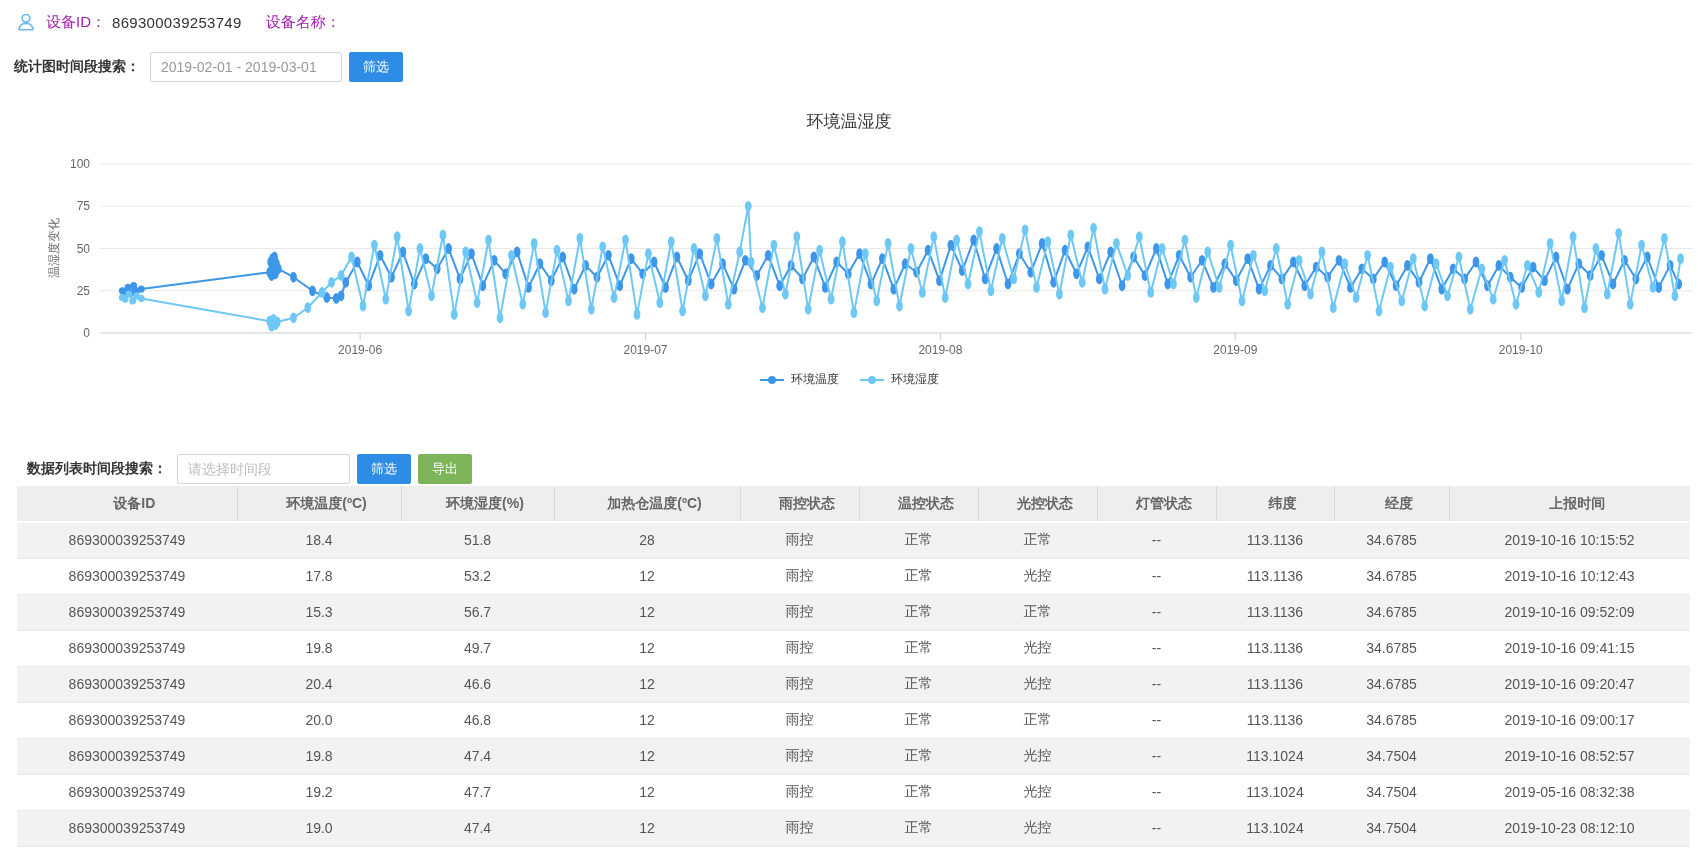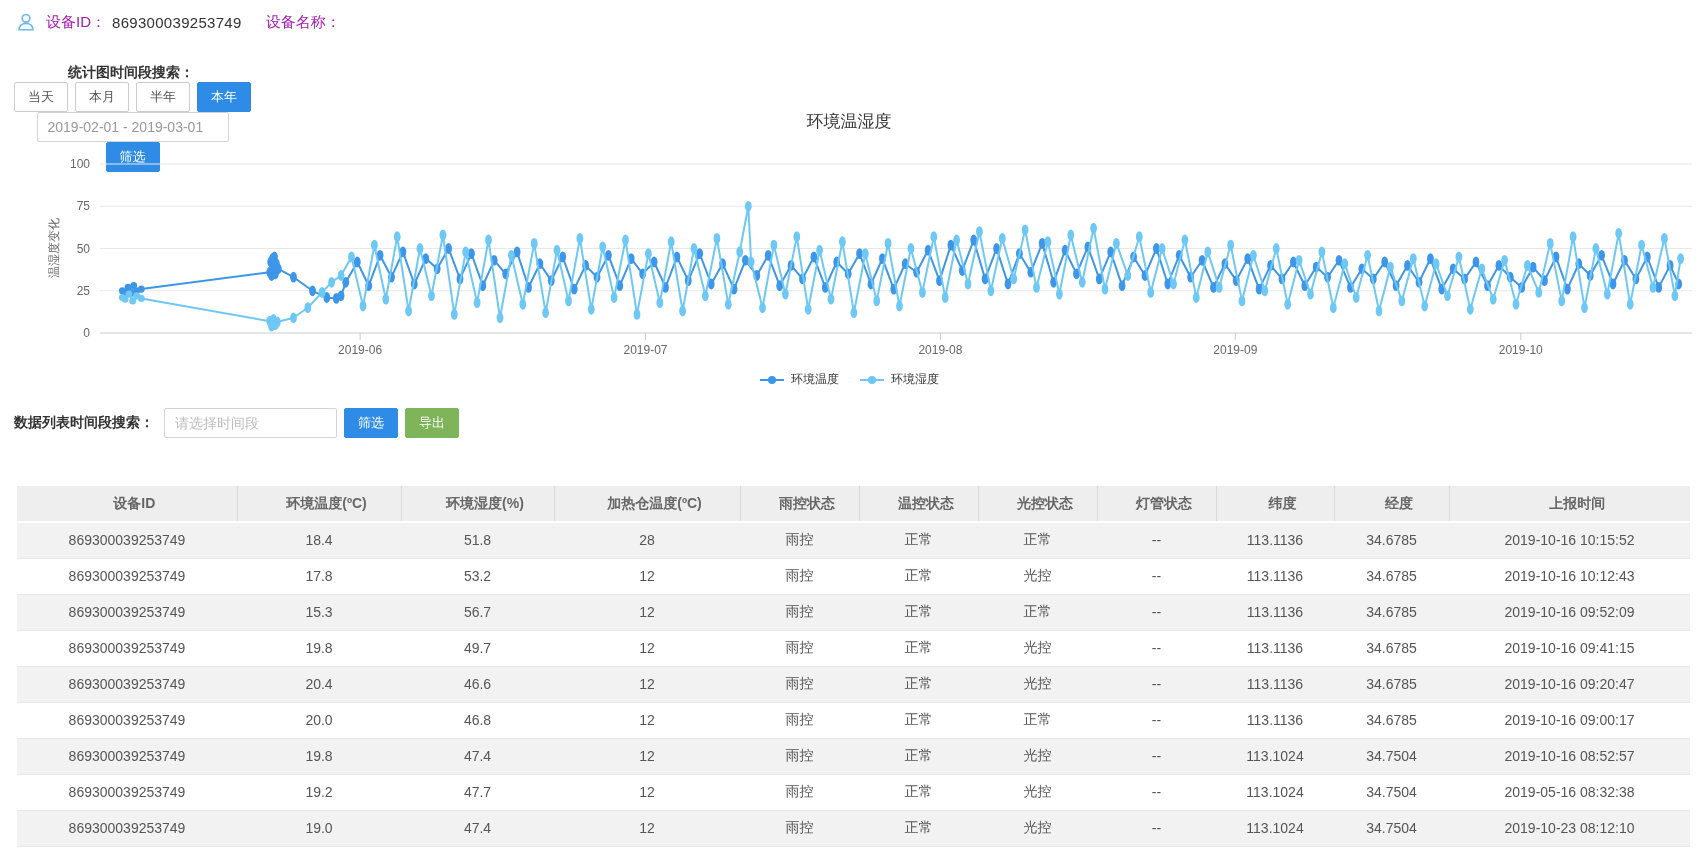--- a/index.html
+++ b/index.html
@@ -65,7 +65,7 @@
     <span class="val"></span>
   </div>
 
-  <div class="search-row" style="top:64px;flex-direction:column;">
+  <div class="search-row" style="top:52px;">
     <span class="row-label">统计图时间段搜索：</span>
     <span id="quick-buttons"><button class="btn">当天</button><button class="btn">本月</button><button class="btn">半年</button><button class="btn active">本年</button></span>
     <input id="range-input" class="txt-input" type="text" readonly="" value="2019-02-01 - 2019-03-01" style="">

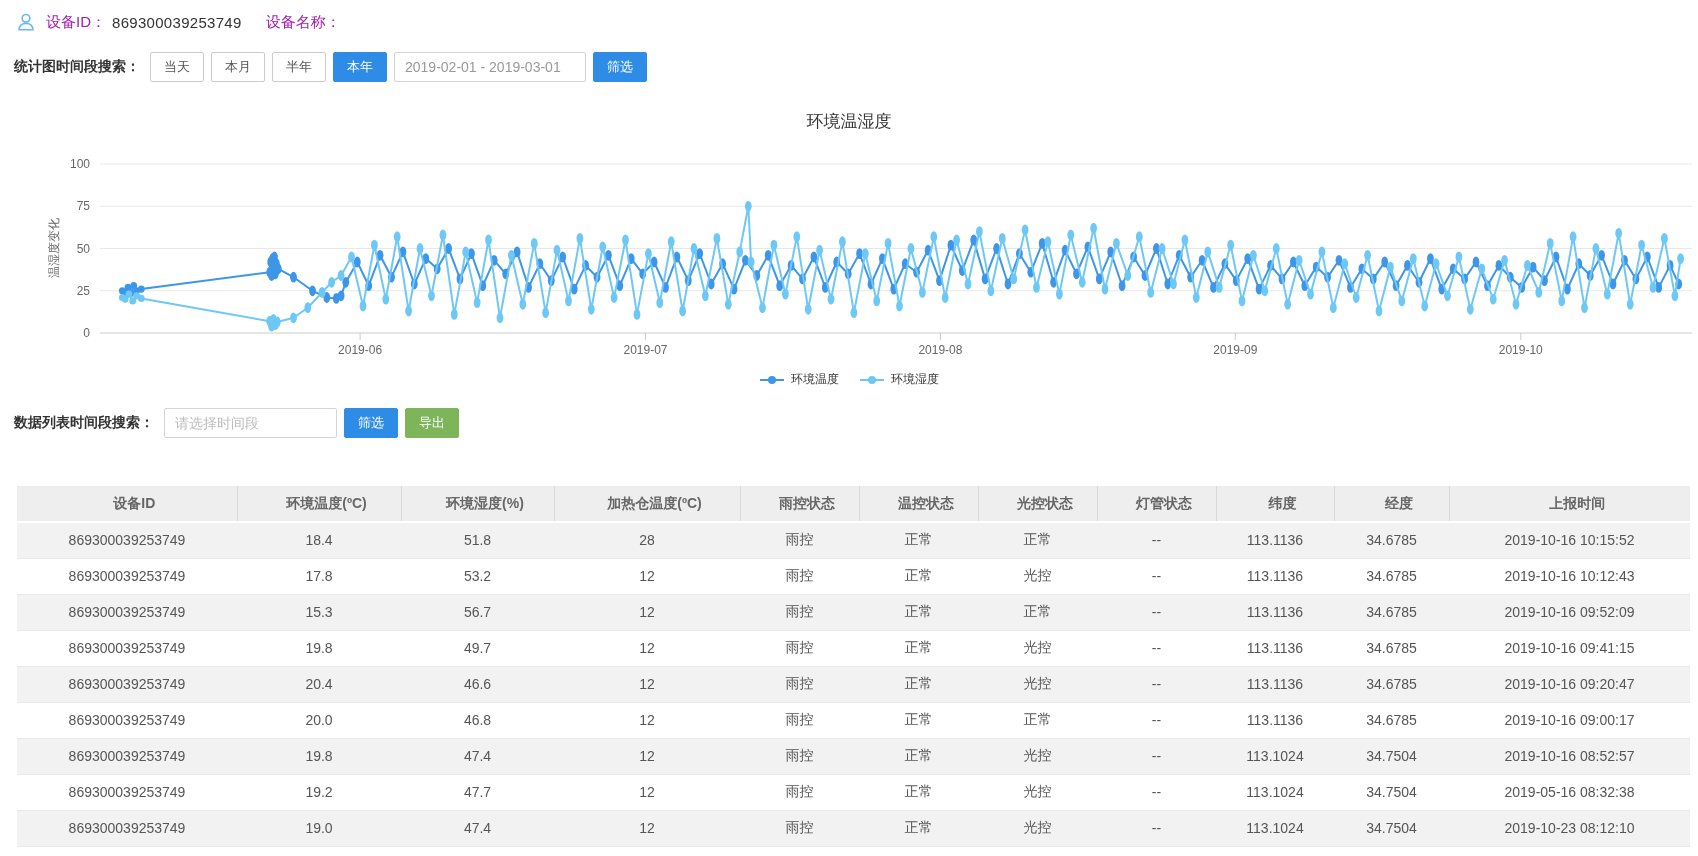--- a/index.html
+++ b/index.html
@@ -67,7 +67,6 @@
 
   <div class="search-row" style="top:52px;">
     <span class="row-label">统计图时间段搜索：</span>
-    <span id="quick-buttons"><button class="btn">当天</button><button class="btn">本月</button><button class="btn">半年</button><button class="btn active">本年</button></span>
     <input id="range-input" class="txt-input" type="text" readonly="" value="2019-02-01 - 2019-03-01" style="">
     <button class="btn primary">筛选</button>
   </div>

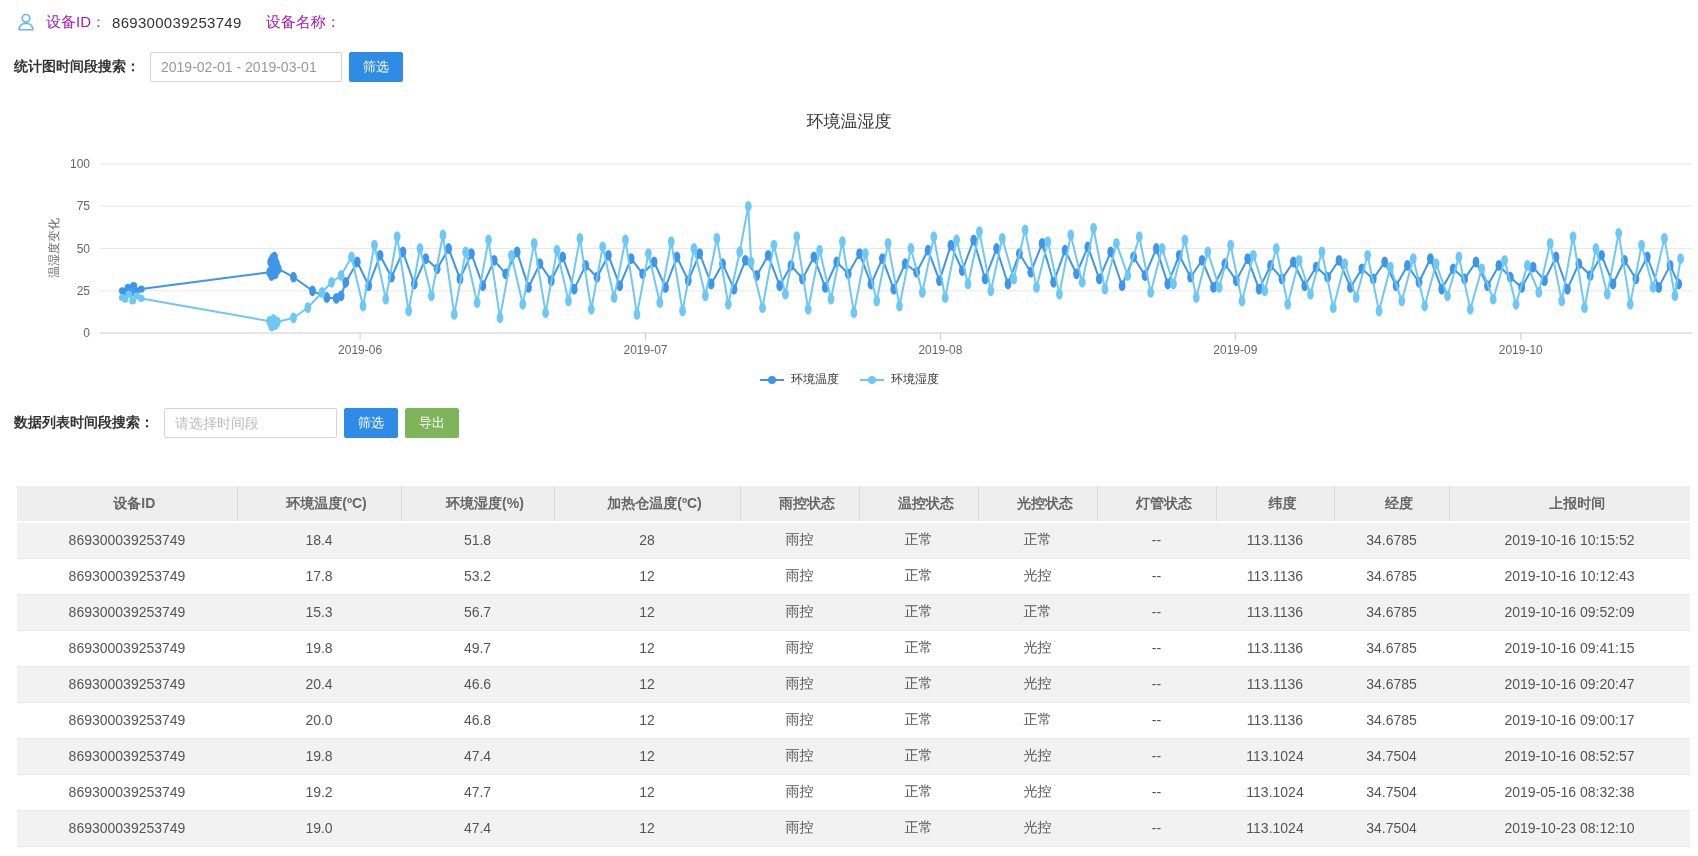--- a/index.html
+++ b/index.html
@@ -388,7 +388,7 @@
       </span>
     </div>
 
-  <div class="search-row" style="top:408px;">
+  <div class="search-row" style="top:454px;margin-left:13px;">
     <span class="row-label">数据列表时间段搜索：</span>
     <input id="list-range-input" class="txt-input" type="text" placeholder="请选择时间段" style="">
     <button class="btn primary">筛选</button>

